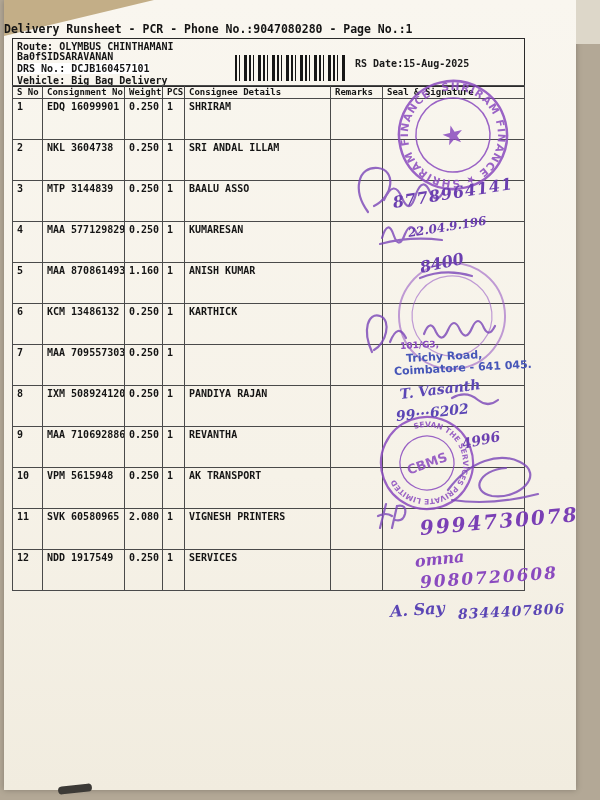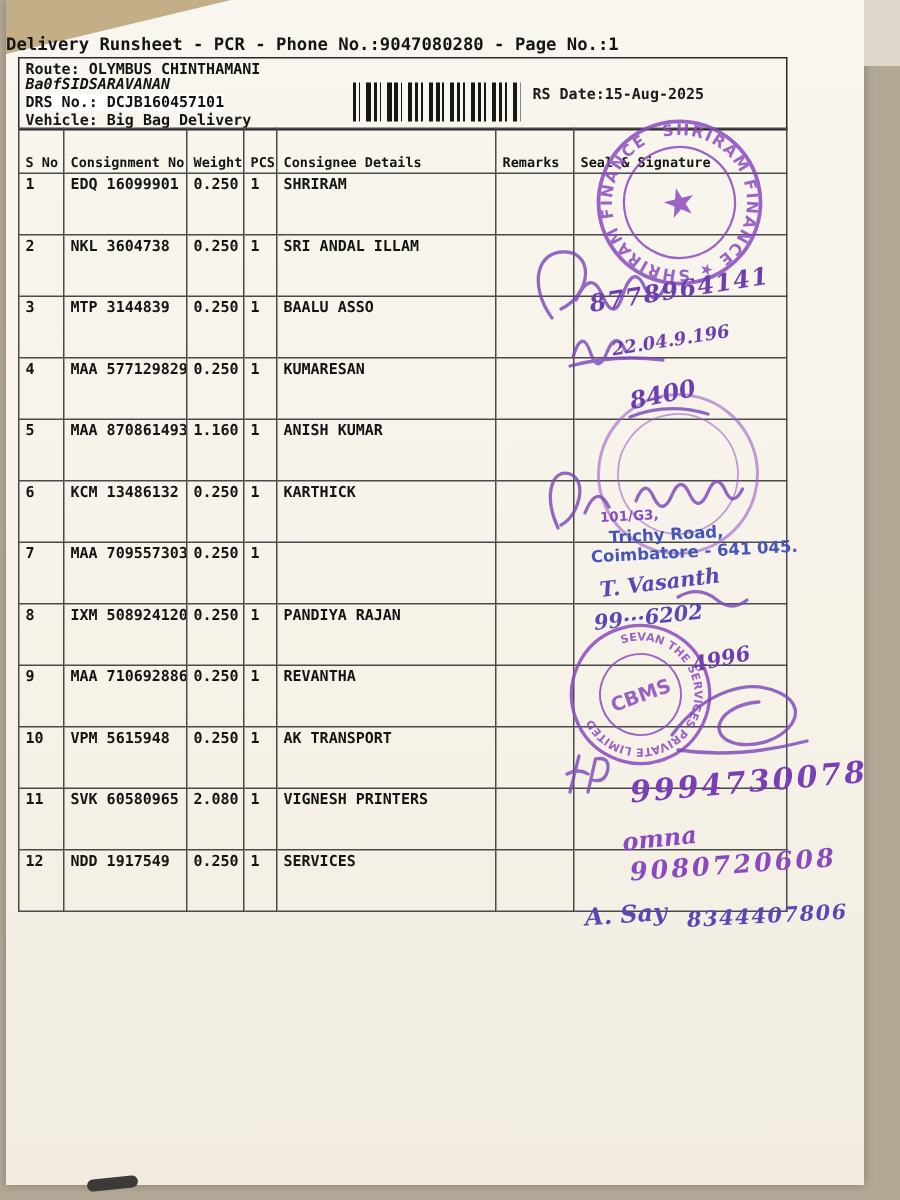--- a/index.html
+++ b/index.html
@@ -29,7 +29,7 @@
   }
   .info-box{position:absolute;left:8px;top:38px;width:511px;height:47px;border:1.5px solid #2a2a2a;}
   .info-line{position:absolute;left:4px;font-size:10px;font-weight:bold;color:#141414;white-space:pre;text-align:center;}
-  .i-route{top:2px;} .i-staff{top:12px;font-style:italic;} .i-drs{top:24px;background:#fff;} .i-vehicle{top:36px;}
+  .i-route{top:2px;} .i-staff{top:12px;} .i-drs{top:24px;background:#fff;} .i-vehicle{top:36px;}
   .barcode{
     position:absolute;left:222px;top:16px;width:112px;height:26px;
     background:repeating-linear-gradient(90deg,#161616 0 2px,transparent 2px 4px,#161616 4px 5px,transparent 5px 9px,#161616 9px 12px,transparent 12px 14px);

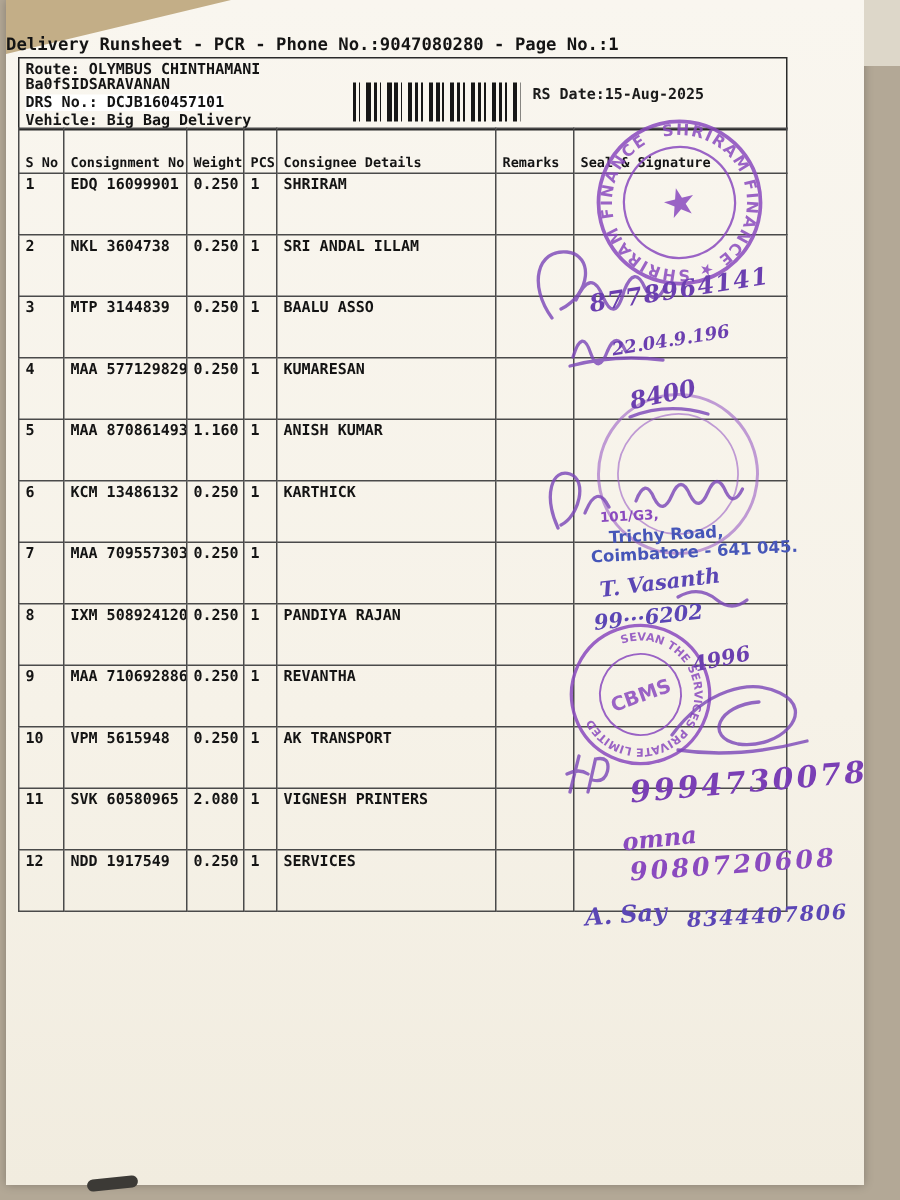--- a/index.html
+++ b/index.html
@@ -29,7 +29,7 @@
   }
   .info-box{position:absolute;left:8px;top:38px;width:511px;height:47px;border:1.5px solid #2a2a2a;}
   .info-line{position:absolute;left:4px;font-size:10px;font-weight:bold;color:#141414;white-space:pre;text-align:center;}
-  .i-route{top:2px;} .i-staff{top:12px;} .i-drs{top:24px;background:#fff;} .i-vehicle{top:36px;}
+  .i-route{top:2px;} .i-staff{top:12px;} .i-drs{top:24px;background:#fff;} .i-vehicle{top:36px;text-decoration:underline;}
   .barcode{
     position:absolute;left:222px;top:16px;width:112px;height:26px;
     background:repeating-linear-gradient(90deg,#161616 0 2px,transparent 2px 4px,#161616 4px 5px,transparent 5px 9px,#161616 9px 12px,transparent 12px 14px);

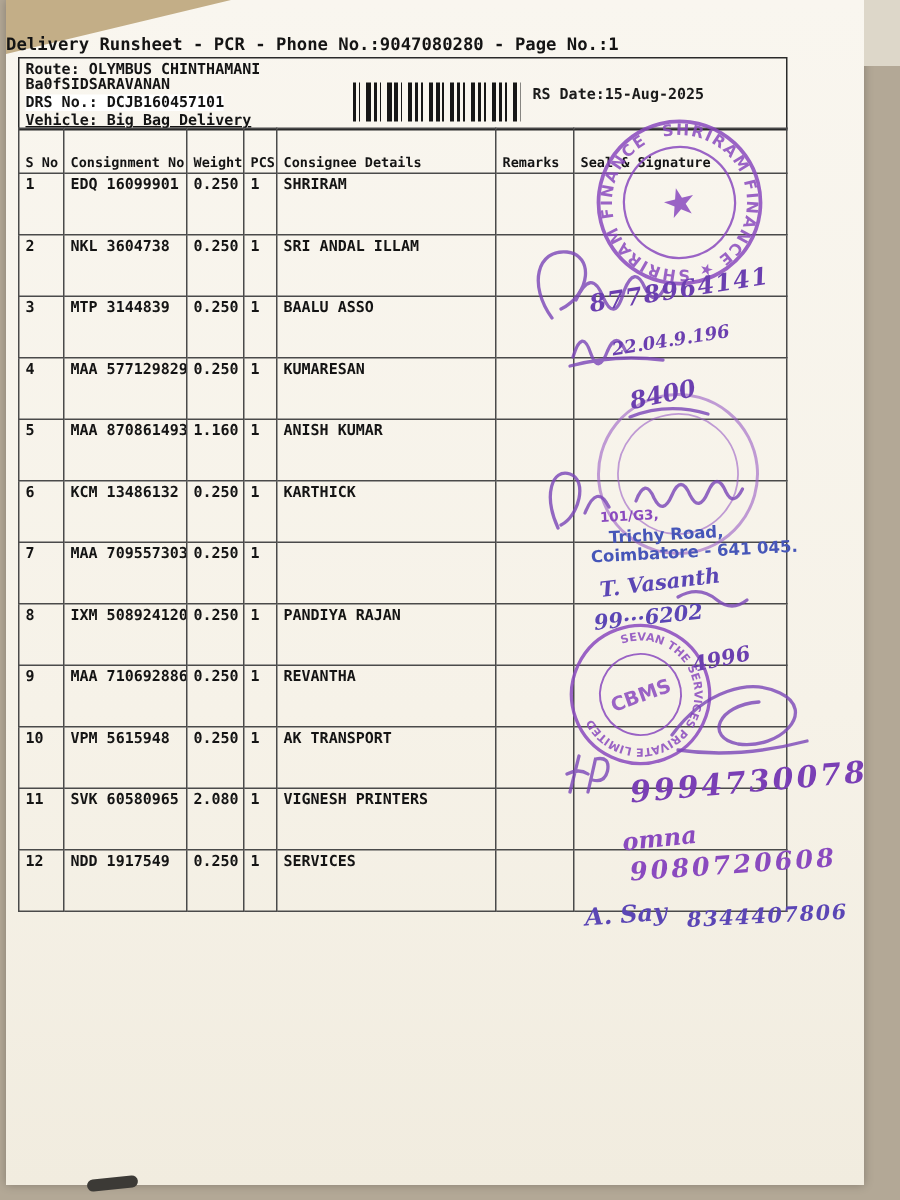--- a/index.html
+++ b/index.html
@@ -44,7 +44,7 @@
     border:1px solid #4a4a4a;vertical-align:top;text-align:left;
     padding:2px 0 0 4px;overflow:hidden;white-space:nowrap;
   }
-  .runsheet thead th{height:11px;font-size:9px;padding-top:18px;}
+  .runsheet thead th{height:11px;font-size:9px;padding-top:1px;}
   .runsheet tbody td{height:38px;}
   .stamp{position:absolute;opacity:.85;}
   .stamp svg text{font-family:"DejaVu Sans",sans-serif;}

